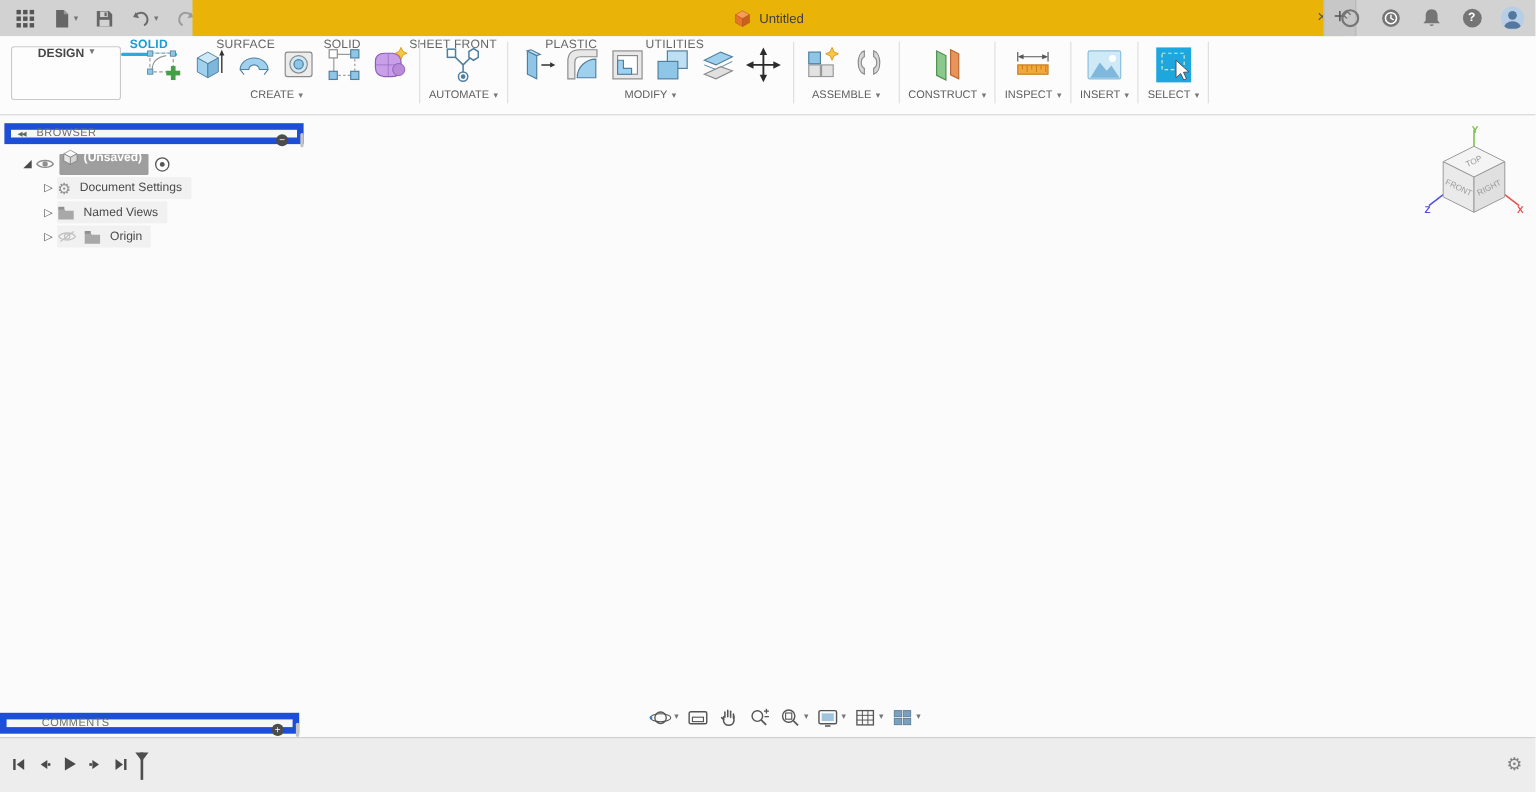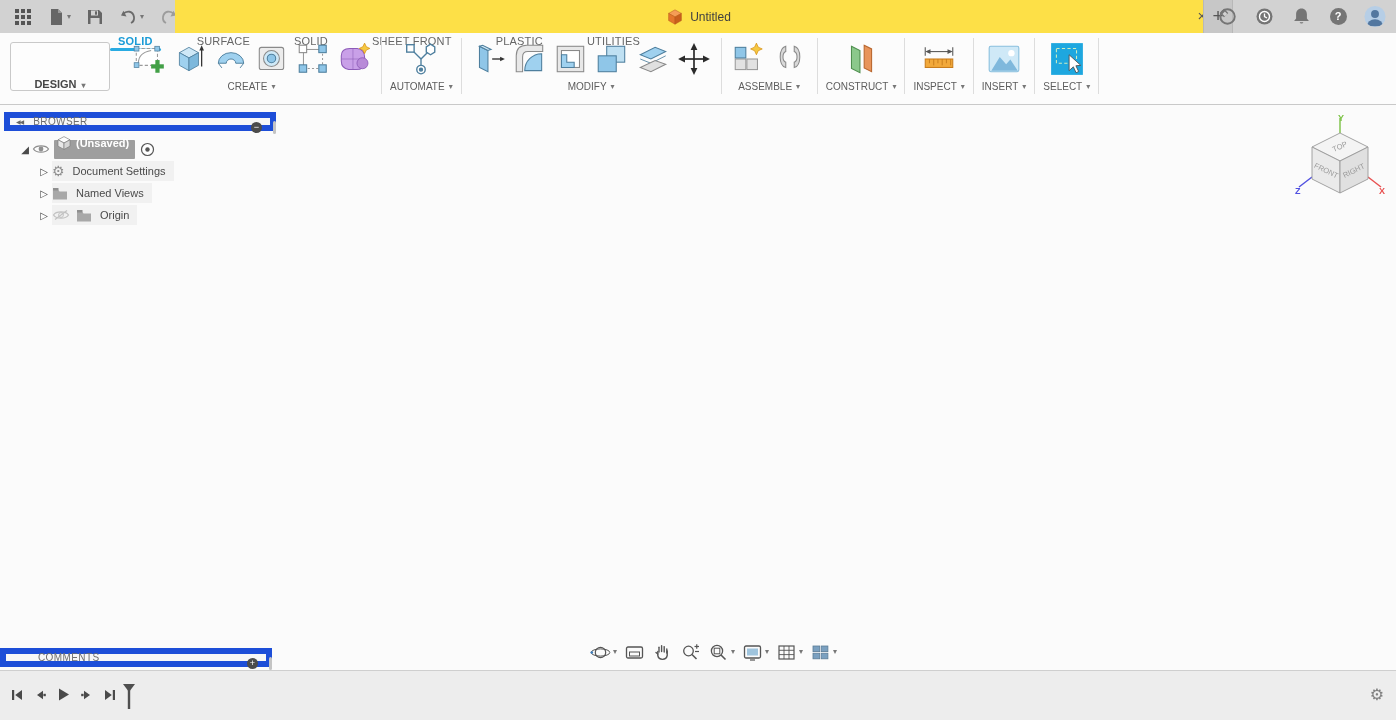--- a/index.html
+++ b/index.html
@@ -11,7 +11,7 @@
   .tb-left { position:absolute; left:0; top:0; height:33px; display:flex; align-items:center; gap:8px; padding:0 10px; }
   .tb-btn { display:flex; align-items:center; gap:3px; padding:3px 4px; cursor:pointer; }
   .caret { font-size:8px; color:#777; line-height:1; }
-  .doc-tab { position:absolute; left:175px; top:0; width:1048px; height:33px; background:#fde047; display:flex; align-items:center; justify-content:center; gap:7px; }
+  .doc-tab { position:absolute; left:175px; top:0; width:1048px; height:33px; background:#eab308; display:flex; align-items:center; justify-content:center; gap:7px; }
   .doc-tab .close { position:absolute; right:12px; top:7px; font-size:15px; color:#555; cursor:pointer; width:18px; height:18px; text-align:center; line-height:18px; }
   .tab-title { font-size:12px; color:#404040; }
   .new-tab { position:absolute; left:1203px; top:0; width:30px; height:33px; background:#c7c7c7; border-left:1px solid #b8b8b8; border-right:1px solid #b8b8b8; font-size:19px; color:#555; text-align:center; line-height:31px; cursor:pointer; }

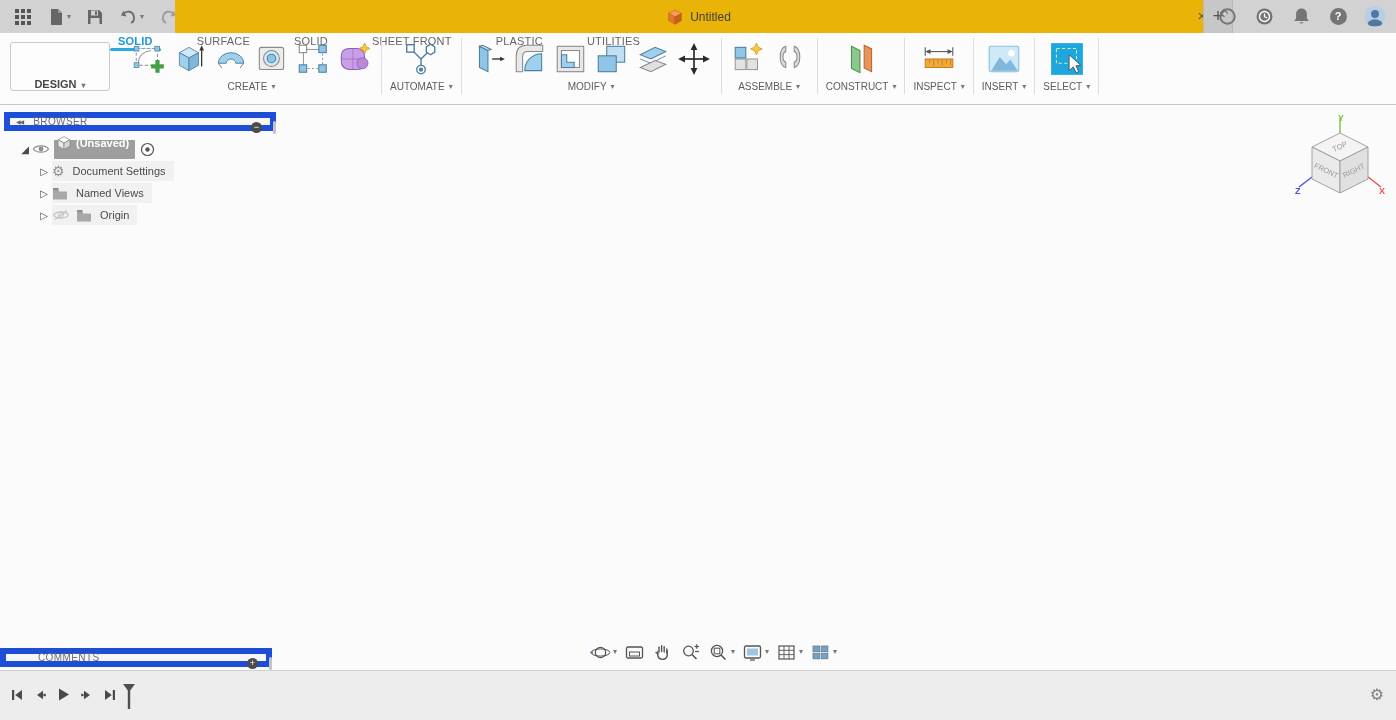--- a/index.html
+++ b/index.html
@@ -25,7 +25,7 @@
   .rtab { font-size:11px; color:#666; letter-spacing:.2px; cursor:pointer; position:relative; padding:0 4px; }
   .rtab.active { color:#1a9bd7; font-weight:bold; }
   .rtab.active::after { content:""; position:absolute; left:-4px; right:-4px; top:13px; height:3px; border-radius:2px; background:#29abe2; }
-  .design-btn { position:absolute; top:9px; left:10px; width:100px; height:49px; background:#fdfdfd; border:1px solid #c9c9c9; border-radius:3px; display:flex; align-items:flex-end; justify-content:center; gap:5px; font-size:11px; font-weight:bold; color:#474747; cursor:pointer; }
+  .design-btn { position:absolute; top:9px; left:10px; width:100px; height:49px; background:#fdfdfd; border:1px solid #c9c9c9; border-radius:3px; display:flex; align-items:flex-start; justify-content:center; gap:5px; font-size:11px; font-weight:bold; color:#474747; cursor:pointer; }
   .toolbar { position:absolute; top:4px; left:122px; height:58px; display:flex; align-items:stretch; }
   .tgroup { display:flex; flex-direction:column; align-items:center; padding:0 8px; }
   .tg-icons { height:44px; display:flex; align-items:center; gap:3px; }

